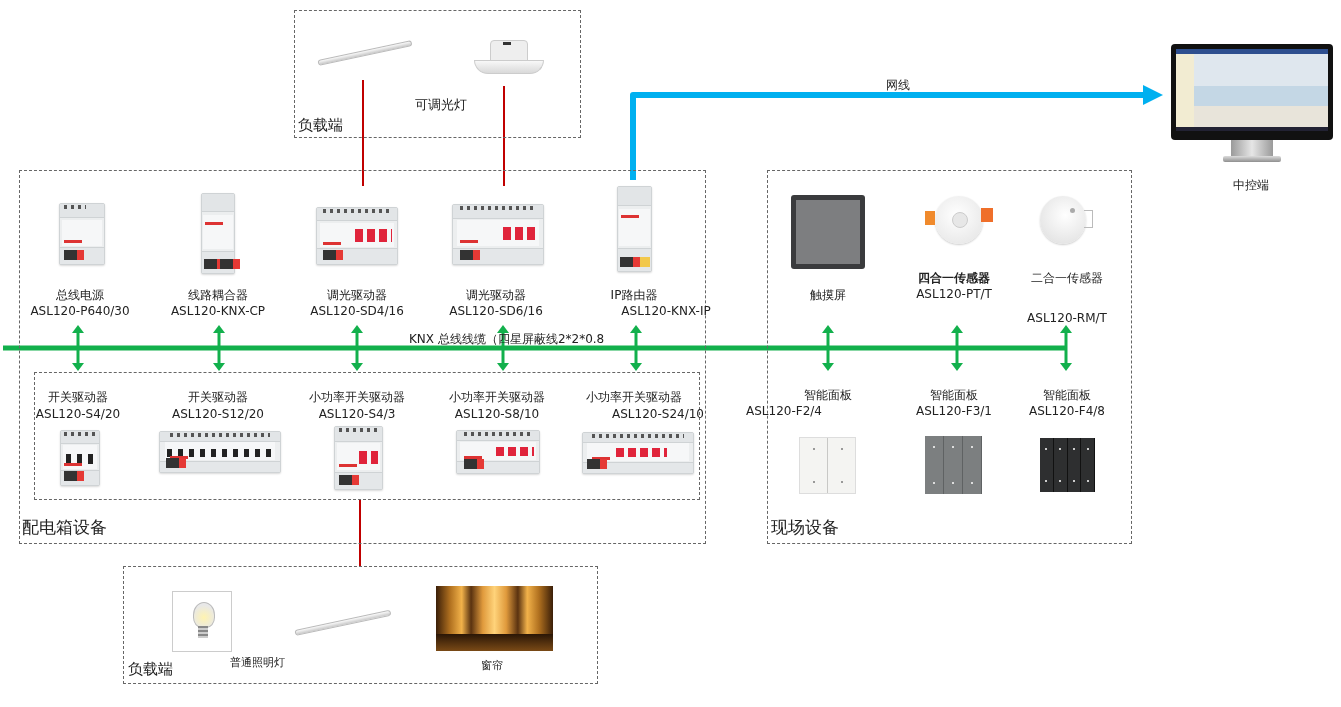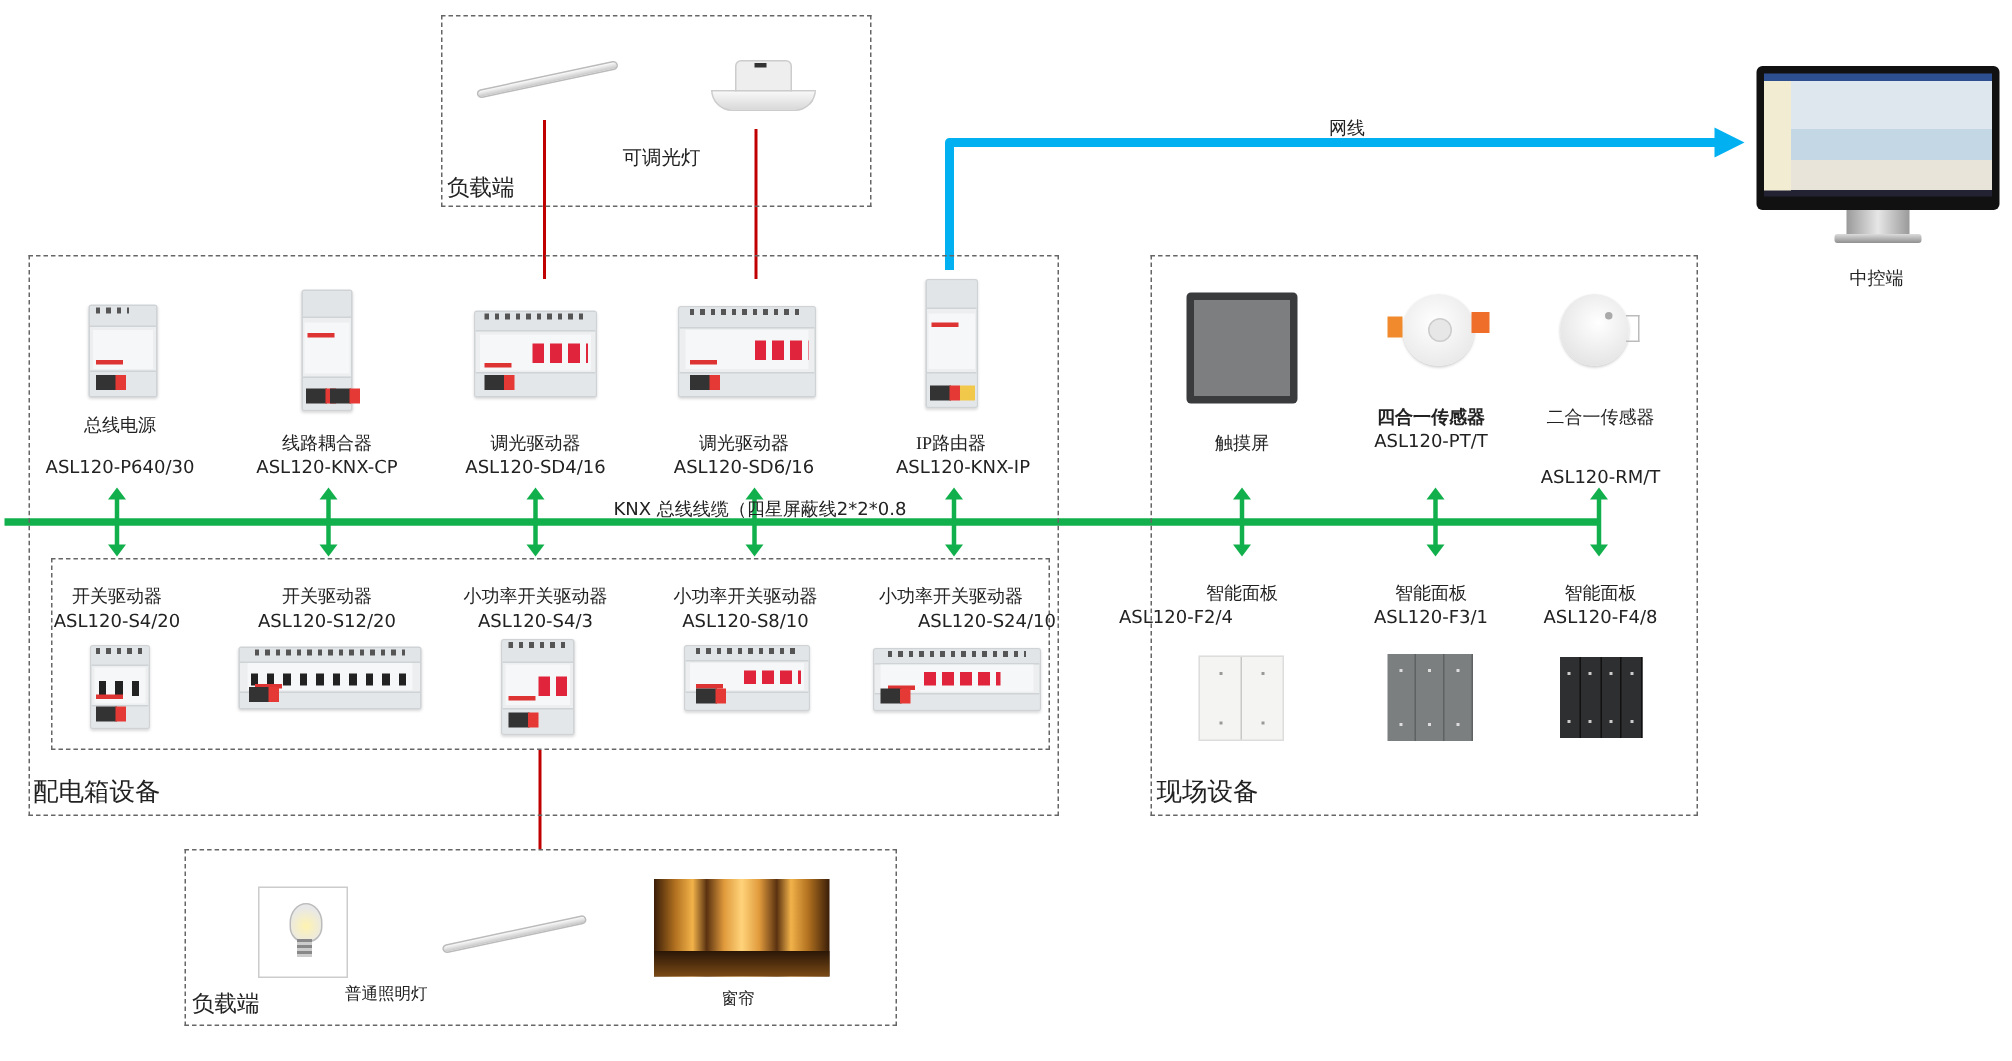--- a/index.html
+++ b/index.html
@@ -170,7 +170,7 @@
     </div>
 </div>
 
-<div class="lbl" style="left:80px;top:275px;">总线电源</div>
+<div class="lbl" style="left:80px;top:287px;">总线电源</div>
 <div class="lbl" style="left:80px;top:303px;">ASL120-P640/30</div>
 <div class="lbl" style="left:218px;top:287px;">线路耦合器</div>
 <div class="lbl" style="left:218px;top:303px;">ASL120-KNX-CP</div>

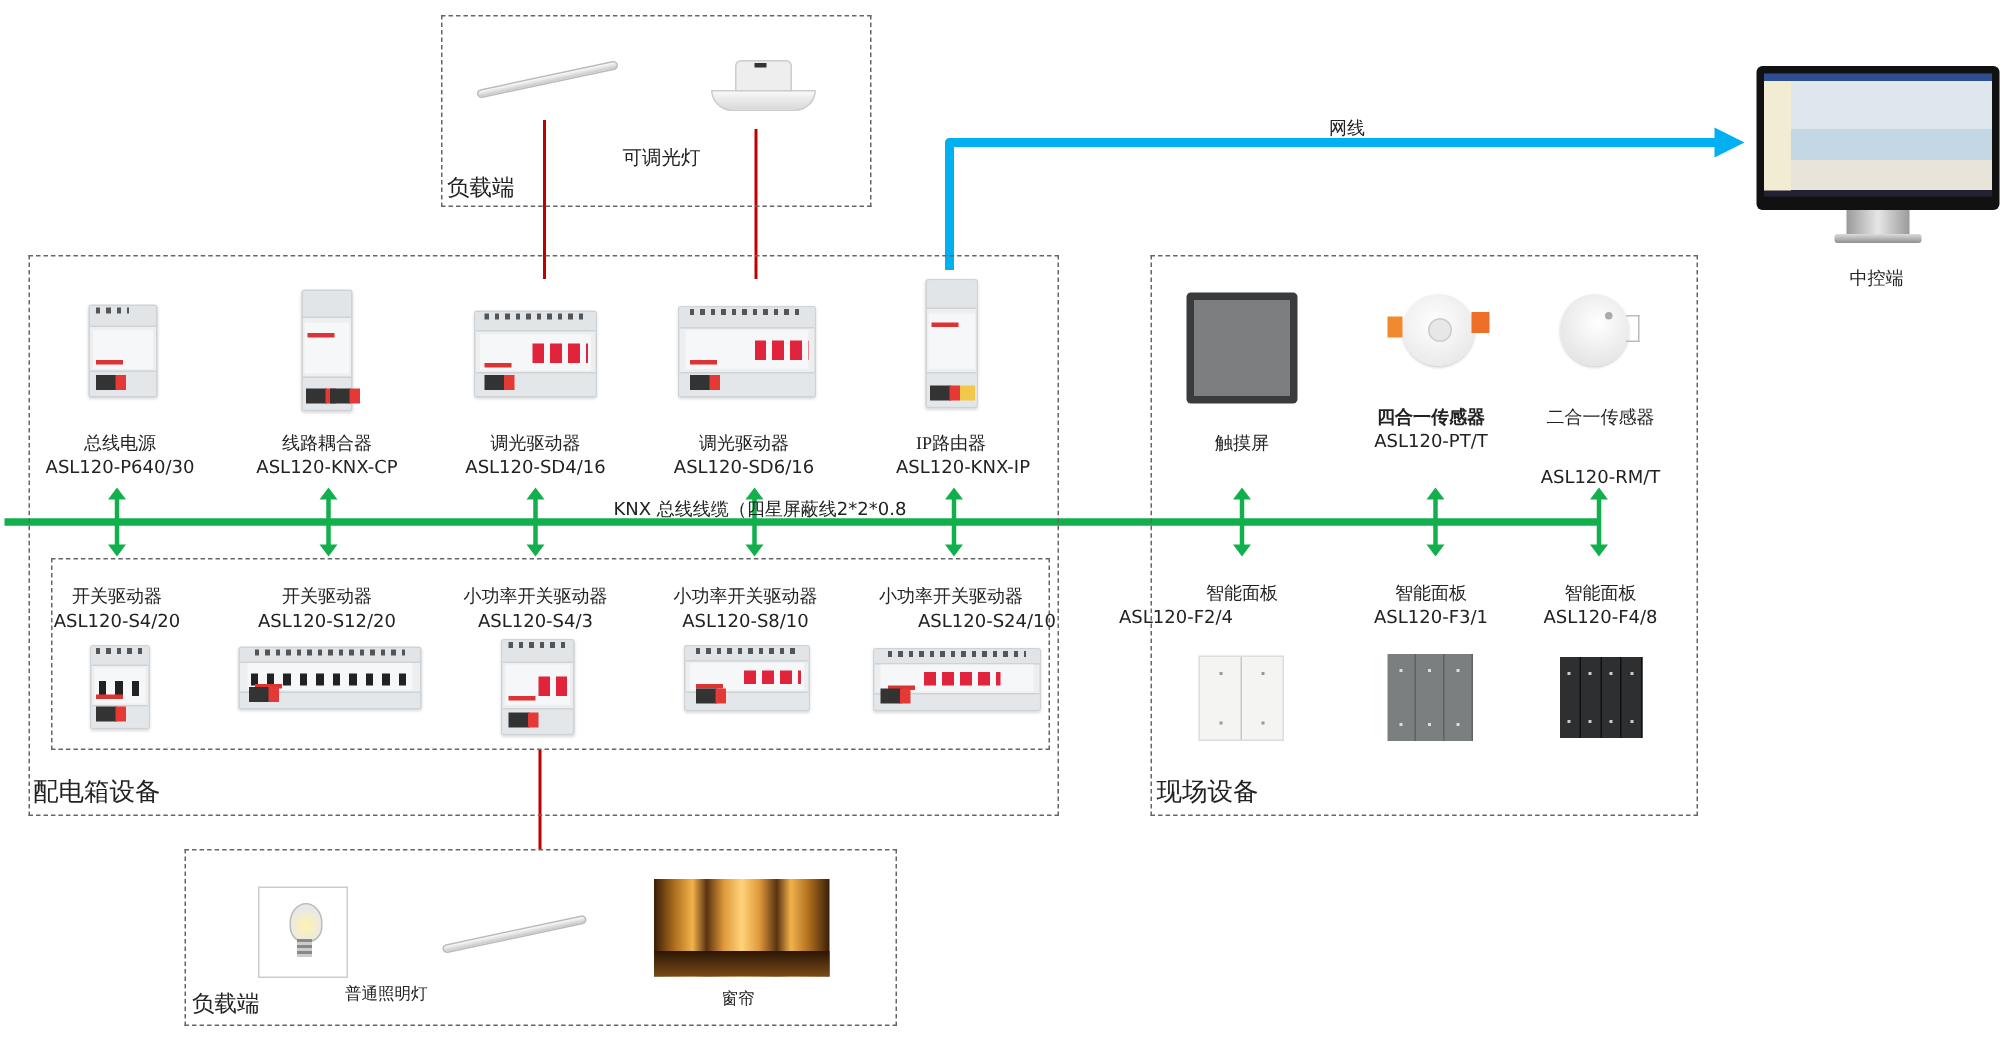--- a/index.html
+++ b/index.html
@@ -178,7 +178,7 @@
 <div class="lbl" style="left:357px;top:303px;">ASL120-SD4/16</div>
 <div class="lbl" style="left:496px;top:287px;">调光驱动器</div>
 <div class="lbl" style="left:496px;top:303px;">ASL120-SD6/16</div>
-<div class="lbl" style="left:634px;top:287px;font-family:Liberation Serif, serif;">IP路由器</div>
+<div class="lbl" style="left:634px;top:287px;">IP路由器</div>
 <div class="lbl" style="left:642px;top:303px;">ASL120-KNX-IP</div>
 
 <div class="abs" style="left:409px;top:331px;font-size:12px;white-space:nowrap;">KNX 总线线缆（四星屏蔽线2*2*0.8</div>

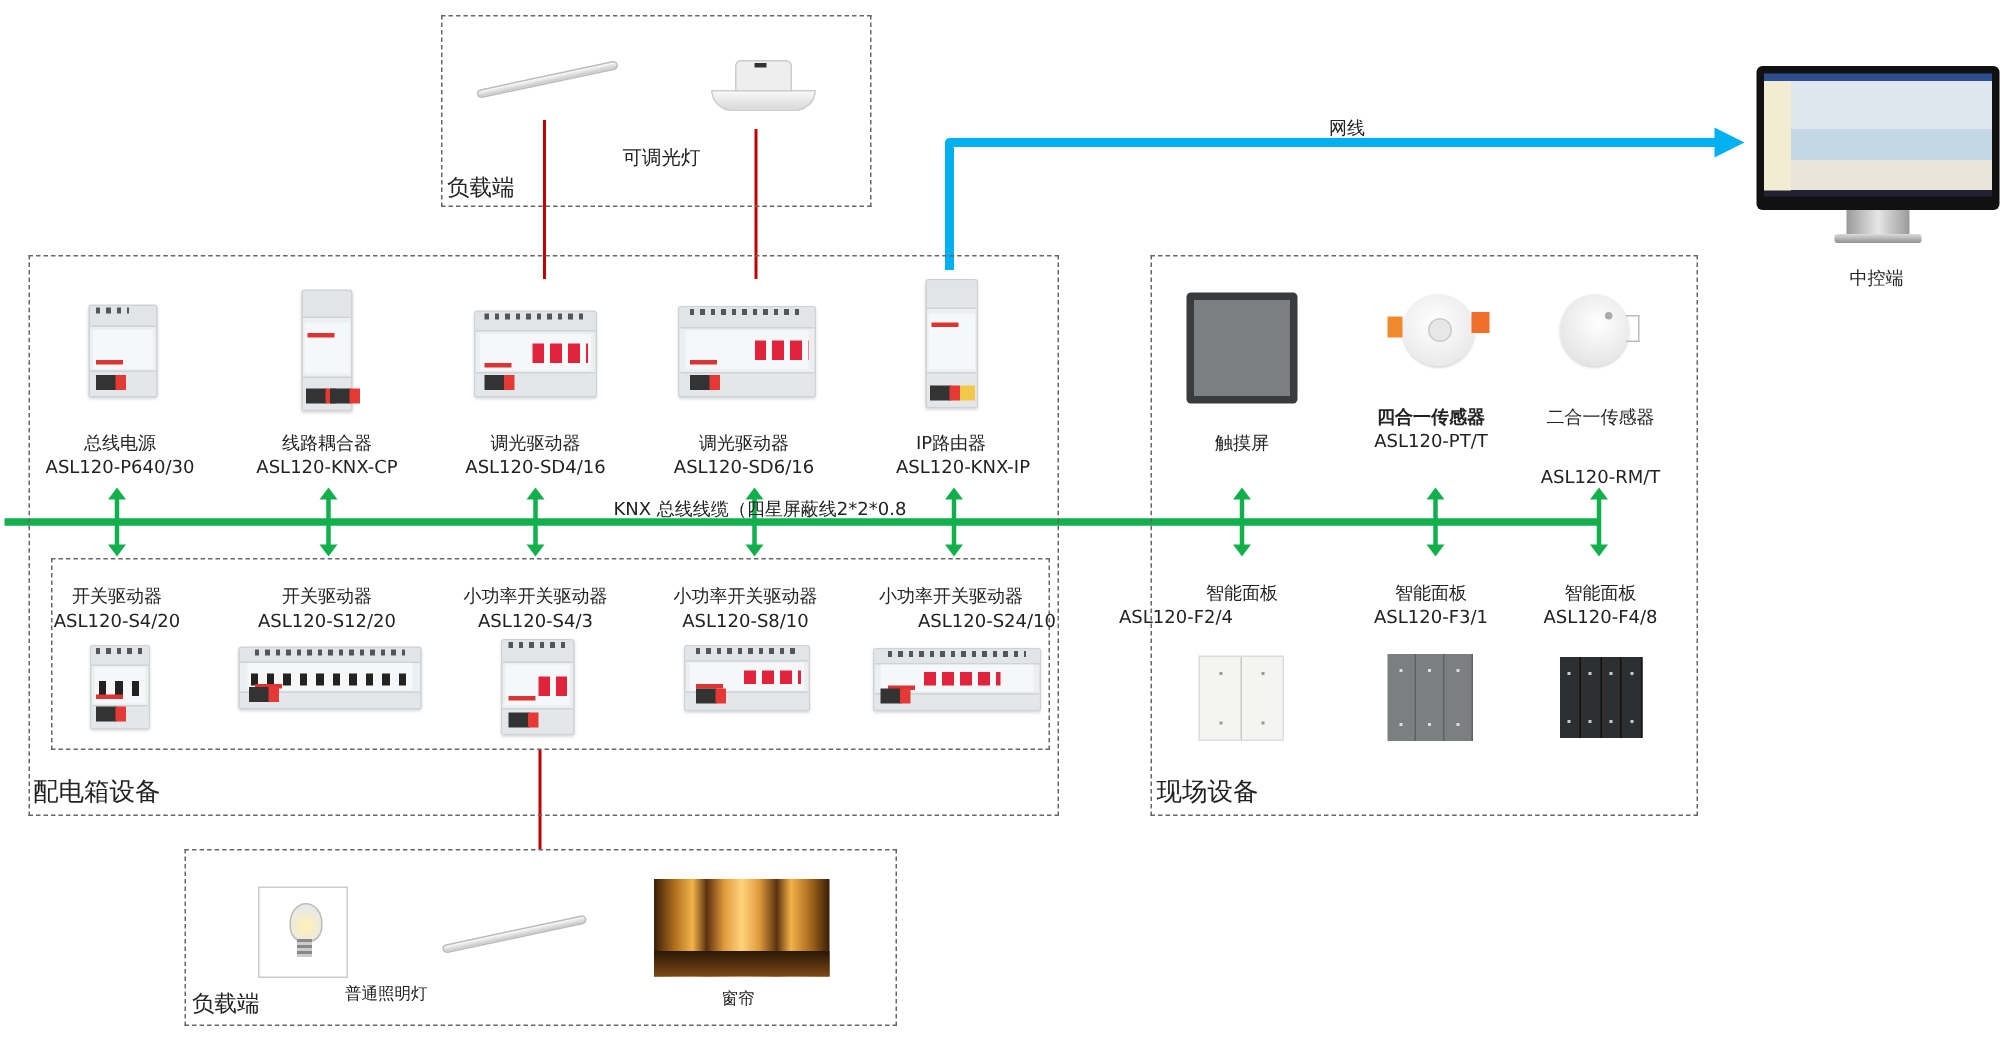--- a/index.html
+++ b/index.html
@@ -179,7 +179,7 @@
 <div class="lbl" style="left:496px;top:287px;">调光驱动器</div>
 <div class="lbl" style="left:496px;top:303px;">ASL120-SD6/16</div>
 <div class="lbl" style="left:634px;top:287px;">IP路由器</div>
-<div class="lbl" style="left:642px;top:303px;">ASL120-KNX-IP</div>
+<div class="lbl" style="left:666px;top:303px;">ASL120-KNX-IP</div>
 
 <div class="abs" style="left:409px;top:331px;font-size:12px;white-space:nowrap;">KNX 总线线缆（四星屏蔽线2*2*0.8</div>
 

